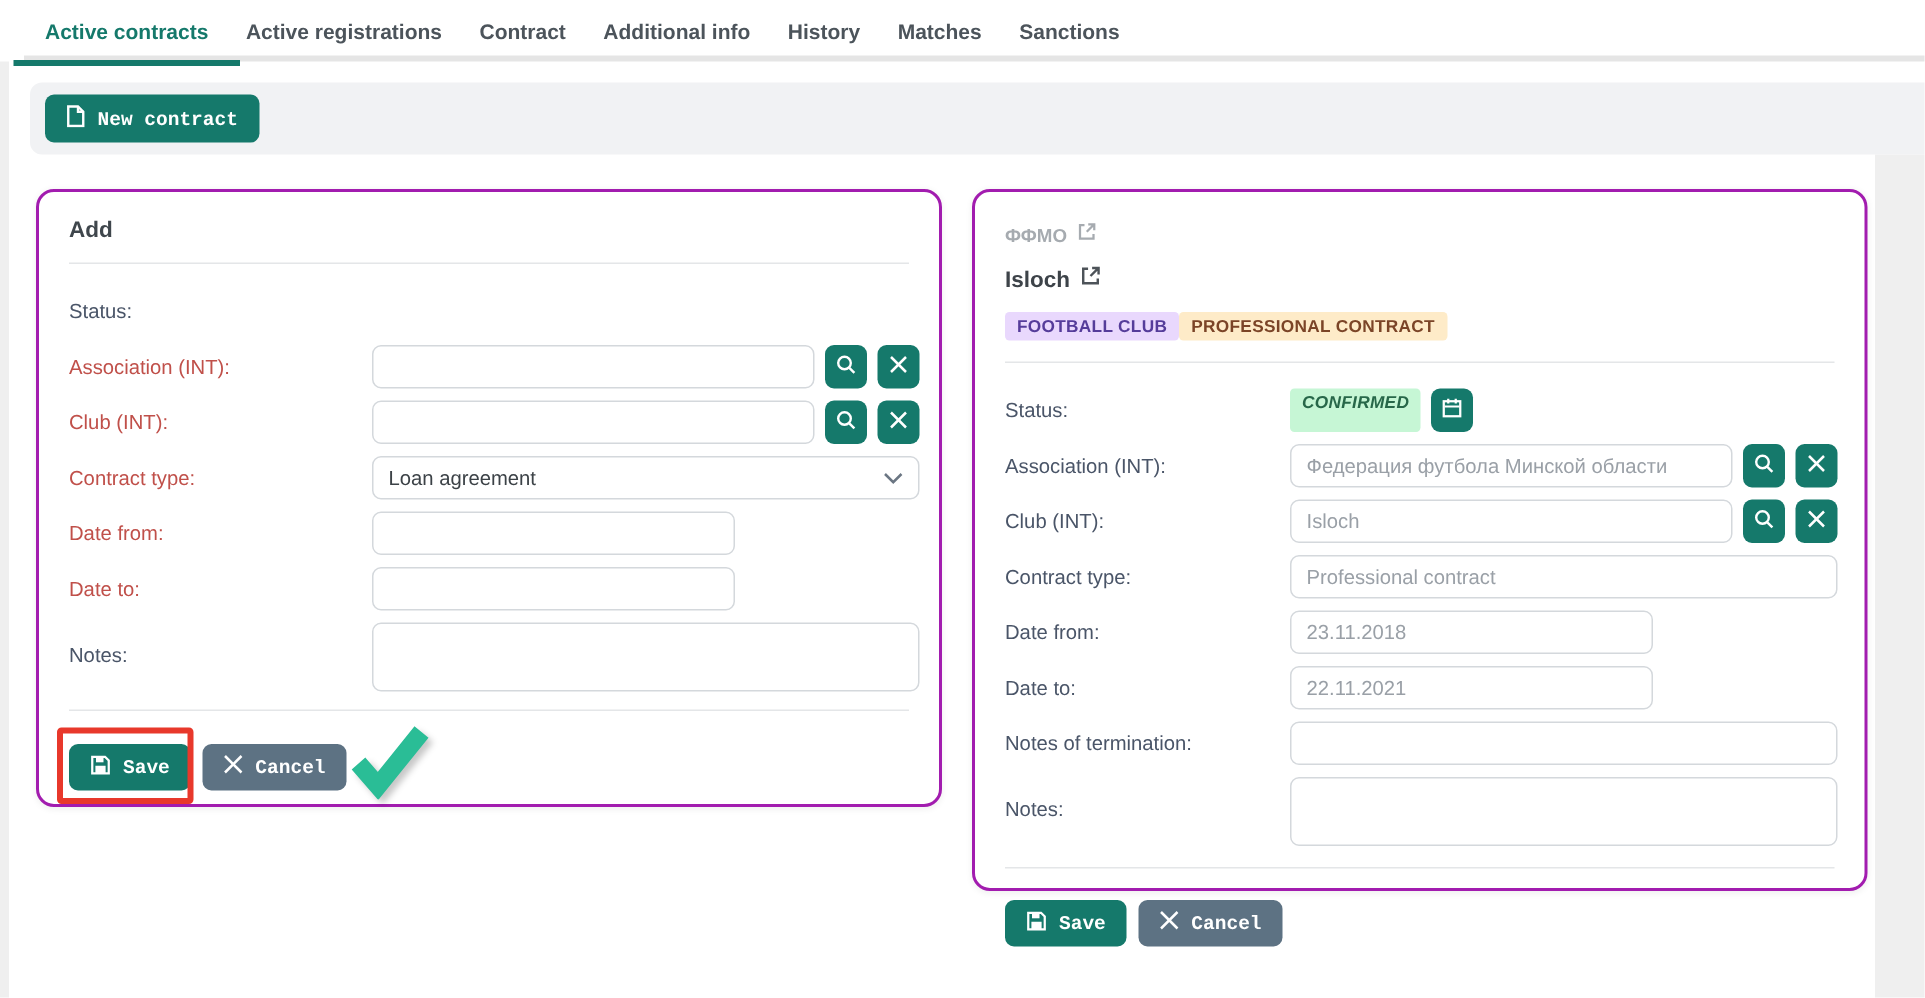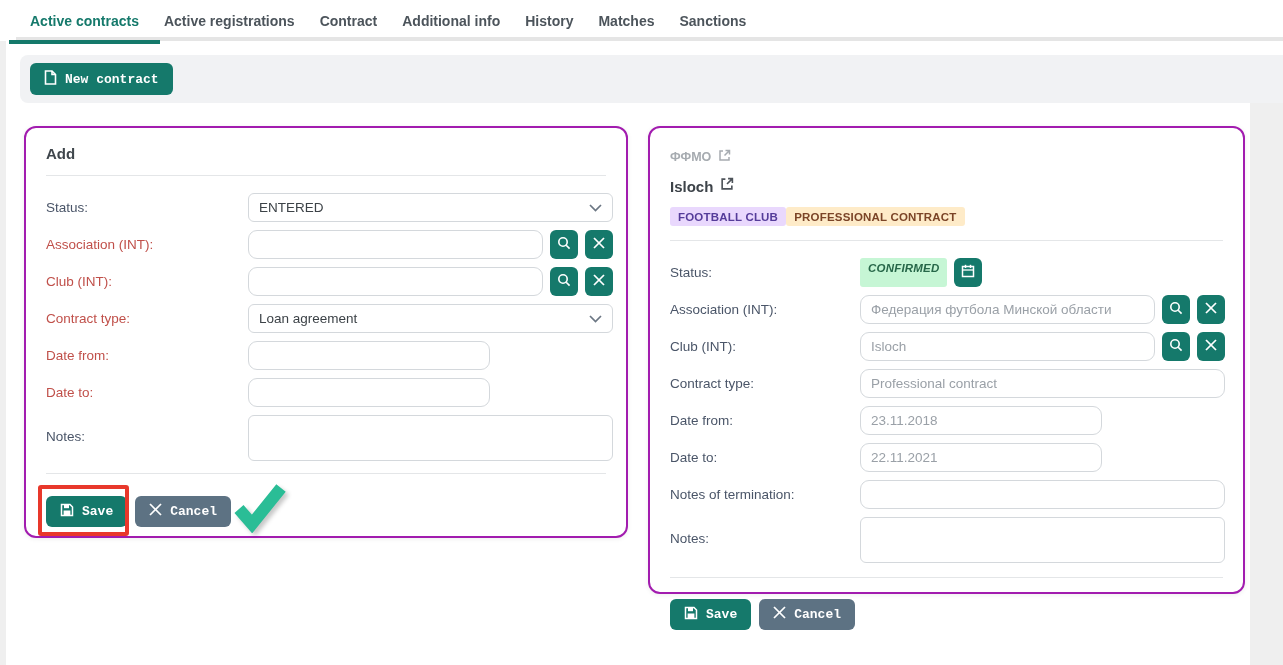--- a/index.html
+++ b/index.html
@@ -109,16 +109,6 @@
 
   <div class="form-row">
     <div class="flabel">Status:</div>
-    <div class="controls">
-      <div class="tselect">
-        <span>ENTERED</span>
-        <span>
-          <svg width="13" height="8" viewBox="0 0 13 8">
-              <polyline points="1,1 6.5,6.5 12,1" fill="none" stroke="#6b7683" stroke-width="1.7"></polyline>
-            </svg>
-        </span>
-      </div>
-    </div>
   </div>
 
   <div class="form-row">

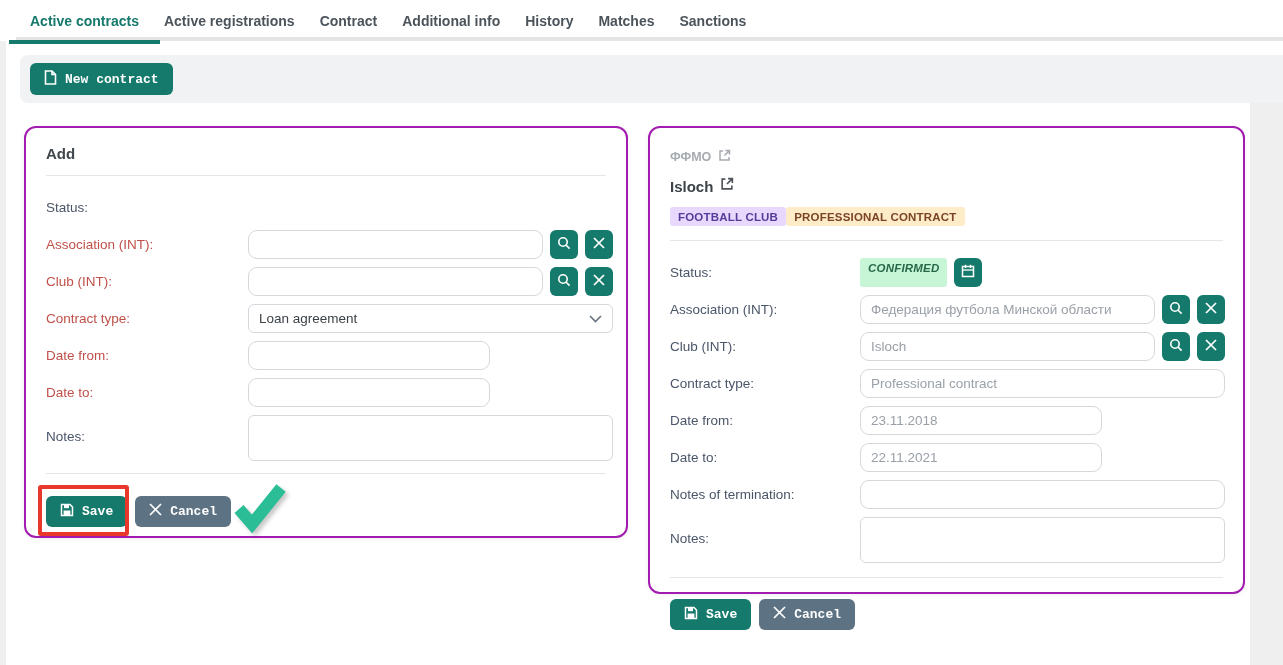--- a/index.html
+++ b/index.html
@@ -46,7 +46,7 @@
      border:1px solid #d4d8dc; border-radius:6px; height:29px; background:#fff;
      font-family:"Liberation Sans", sans-serif; font-size:13.5px; color:#3c4247; padding:0 10px; outline:none;
   }
-  .tinput { width:365px;border-radius:9px; }
+  .tinput { width:365px; }
   .tinput.with-btns { width:295px; }
   .tinput.short { width:242px; }
   .tinput.ghost { color:#9aa0a7; }

